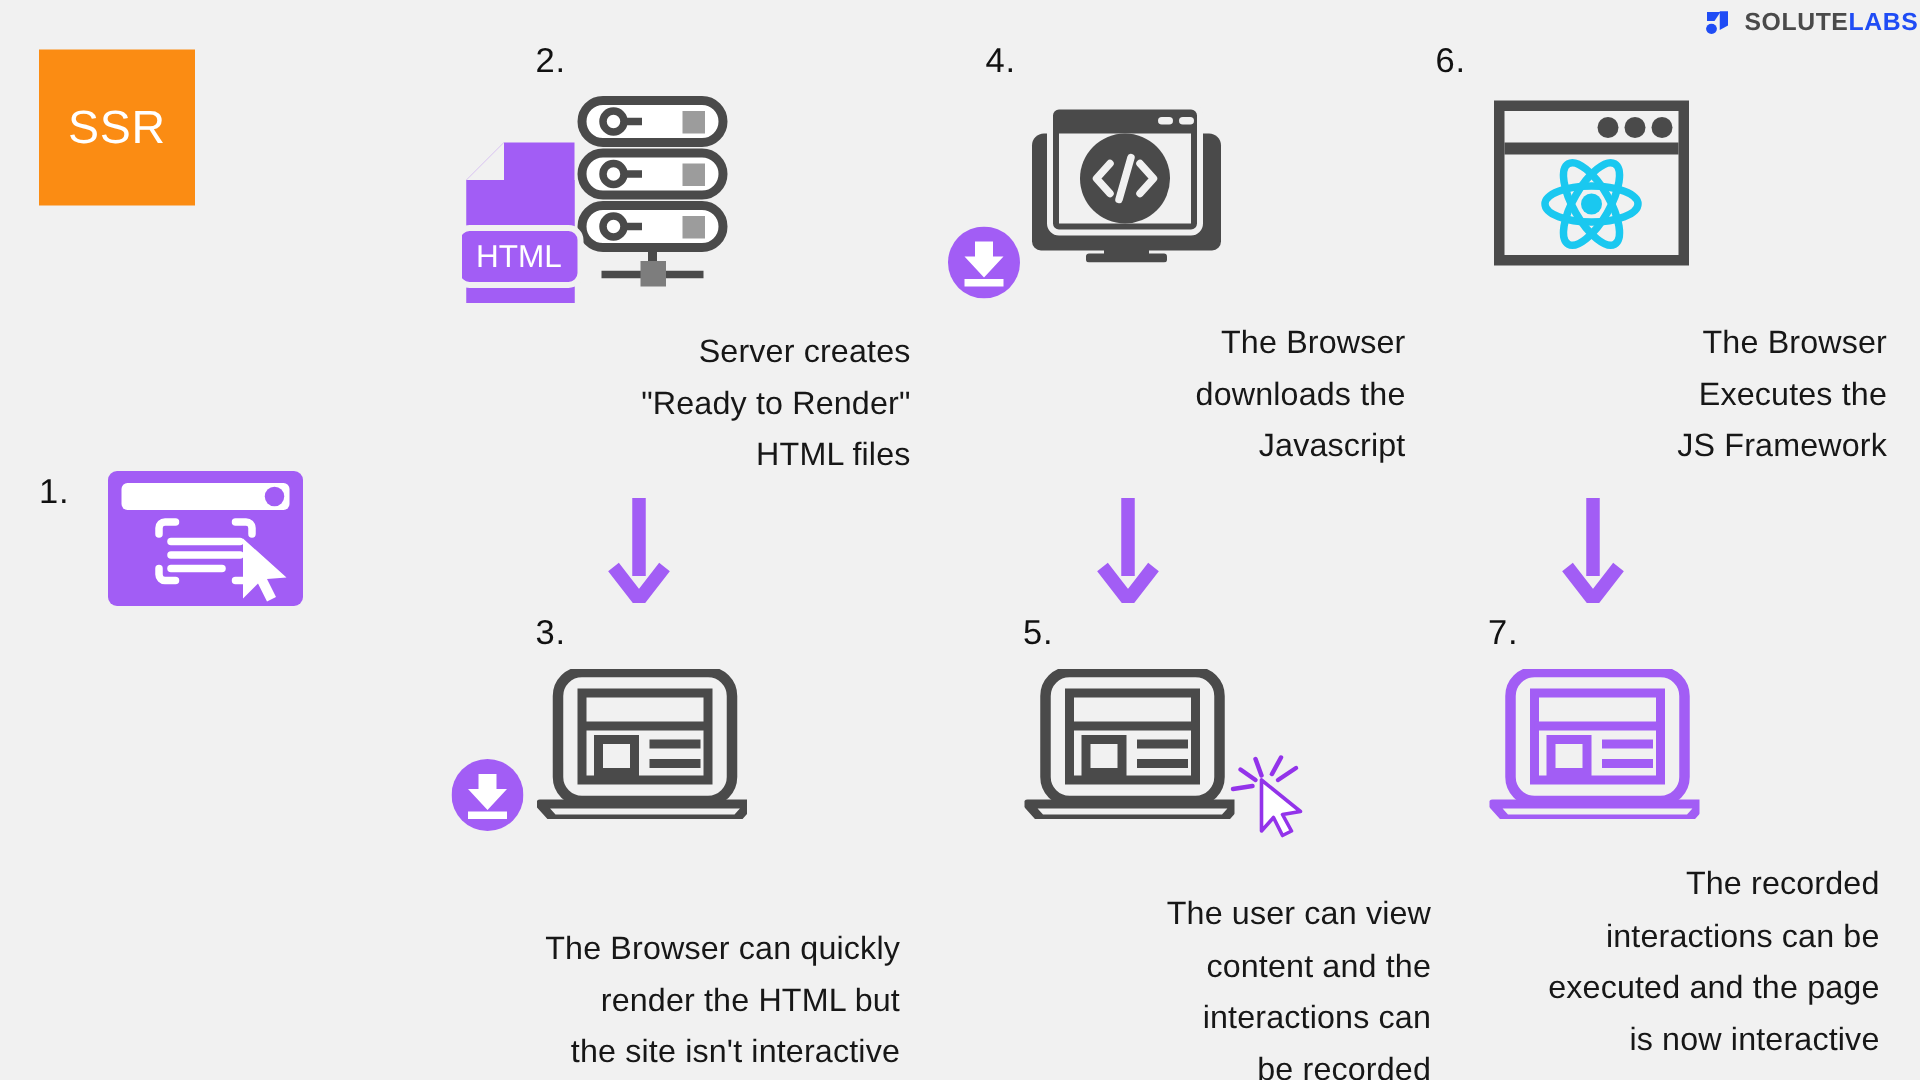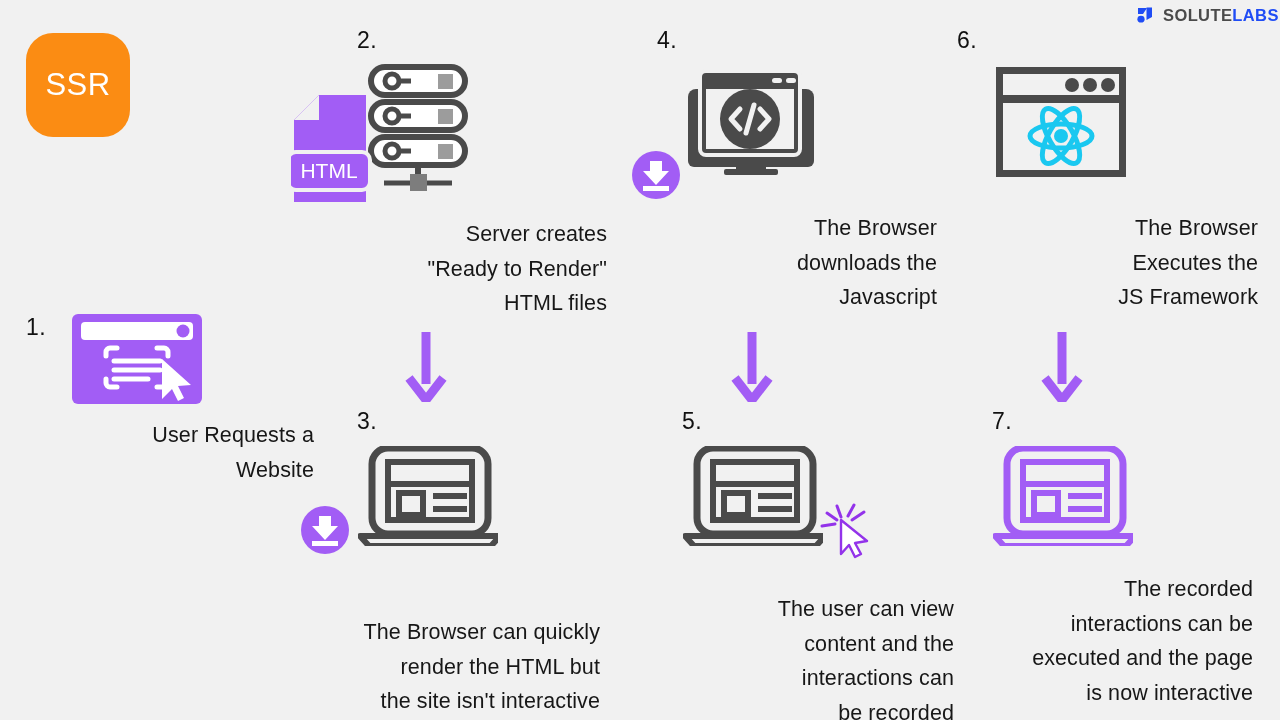--- a/index.html
+++ b/index.html
@@ -24,7 +24,7 @@
   
   #ssr-badge{
     left:26px;top:33px;width:104px;height:104px;
-    background:#fb8c13;display:flex;align-items:center;justify-content:center;border-radius:27px;
+    background:#fb8c13;display:flex;align-items:center;justify-content:center;
   }
   #ssr-badge span{color:#ffffff;font-size:31px;letter-spacing:.5px;}
 

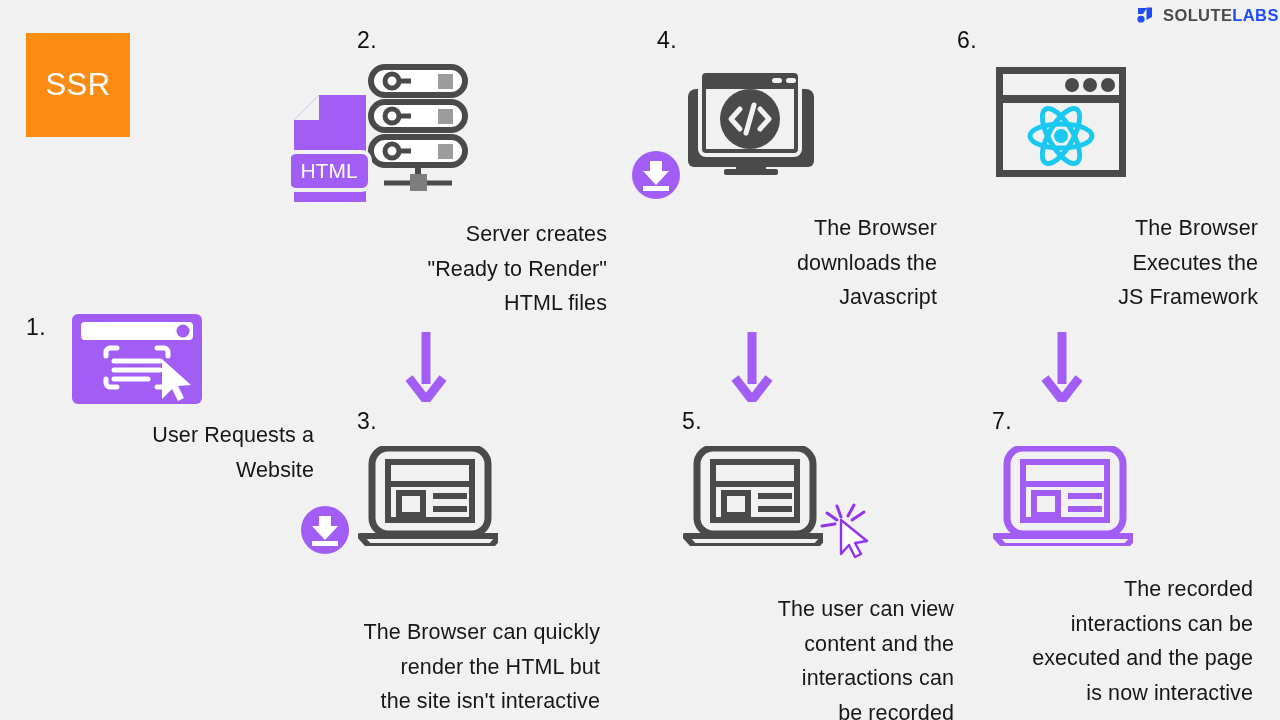--- a/index.html
+++ b/index.html
@@ -84,7 +84,7 @@
 Website</div>
 
   <div class="abs step-num" style="left:357px;top:27px;">2.</div>
-  <div class="abs" style="left:291px;top:62px;">
+  <div class="abs" style="left:308px;top:62px;">
     <svg class="icon" width="180" height="150" viewBox="0 0 180 150">
 
       <g>

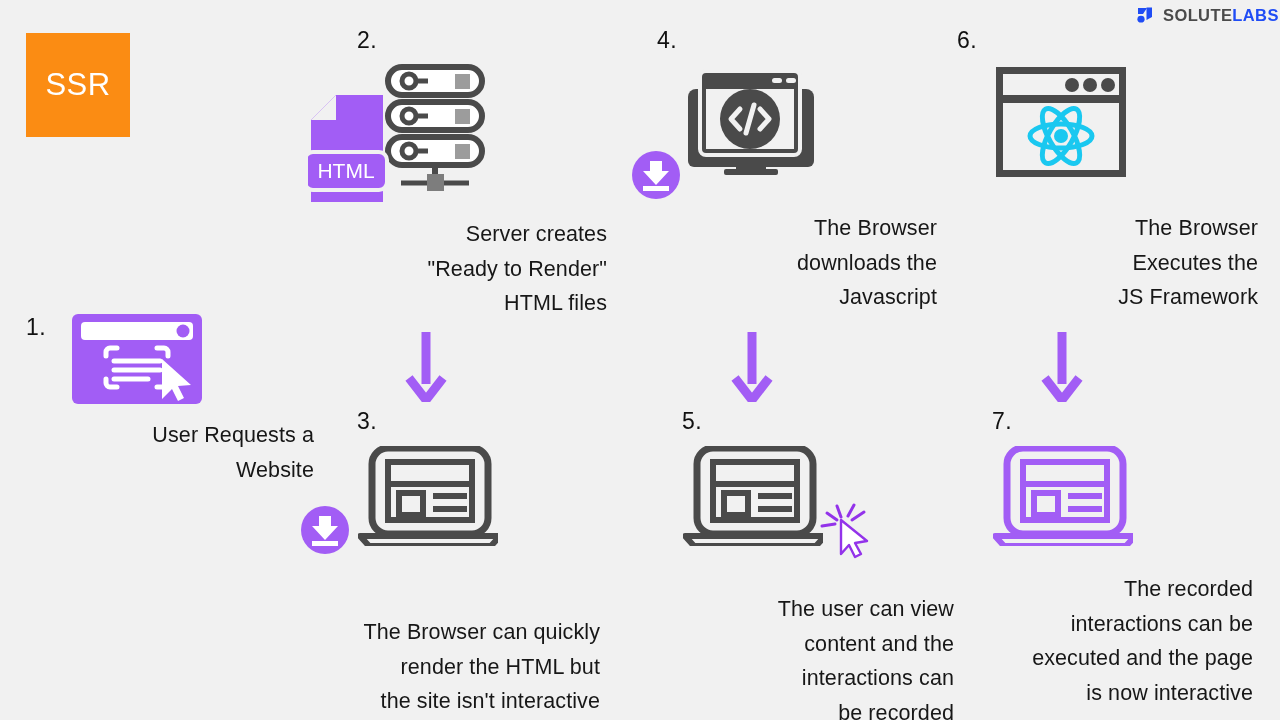--- a/index.html
+++ b/index.html
@@ -80,8 +80,6 @@
       <path d="M91 46 L91 86 L101 76 L107 88 L113 85 L107 73 L120 72 Z" fill="#ffffff"></path>
     </svg>
   </div>
-  <div class="abs caption" style="left:64px;top:418px;width:250px;">User Requests a
-Website</div>
 
   <div class="abs step-num" style="left:357px;top:27px;">2.</div>
   <div class="abs" style="left:308px;top:62px;">

